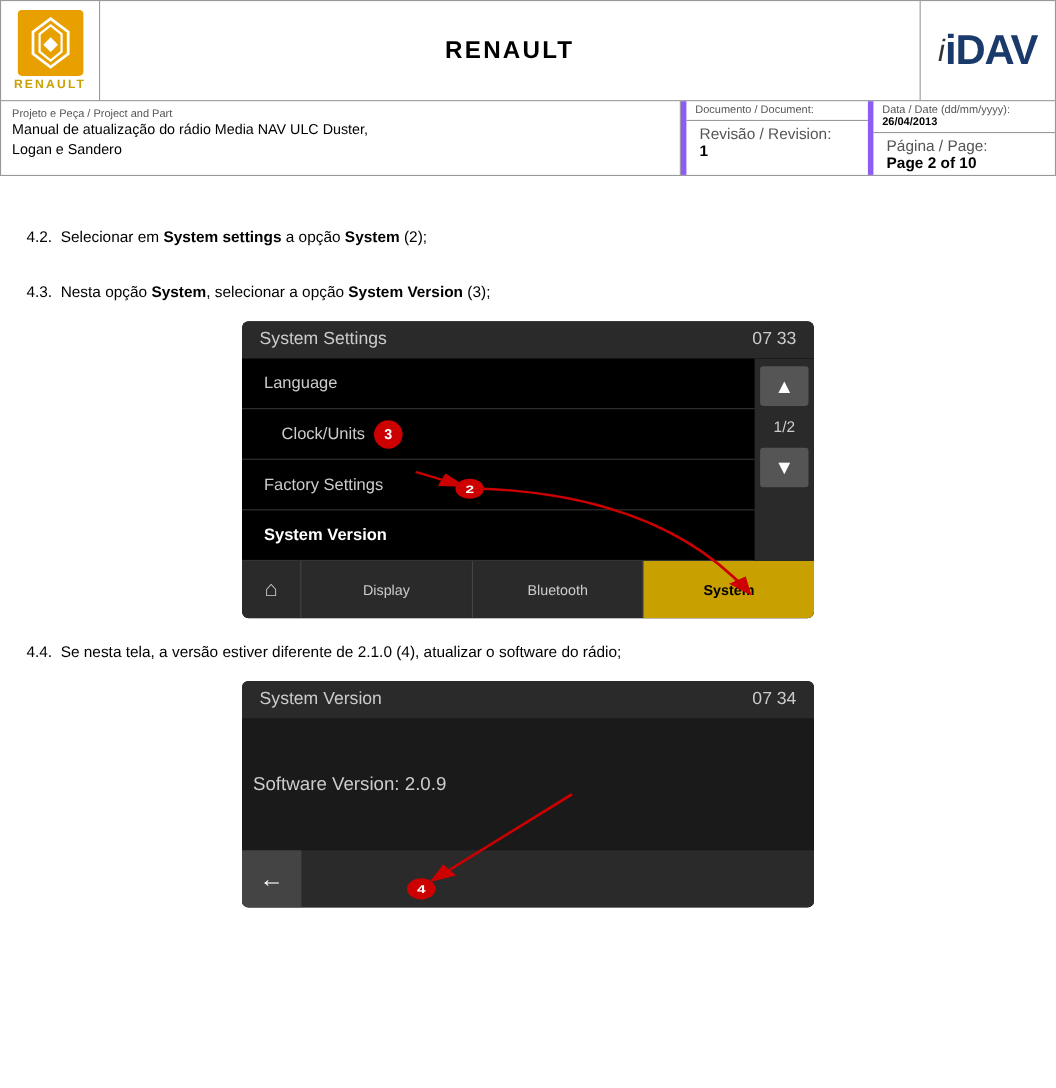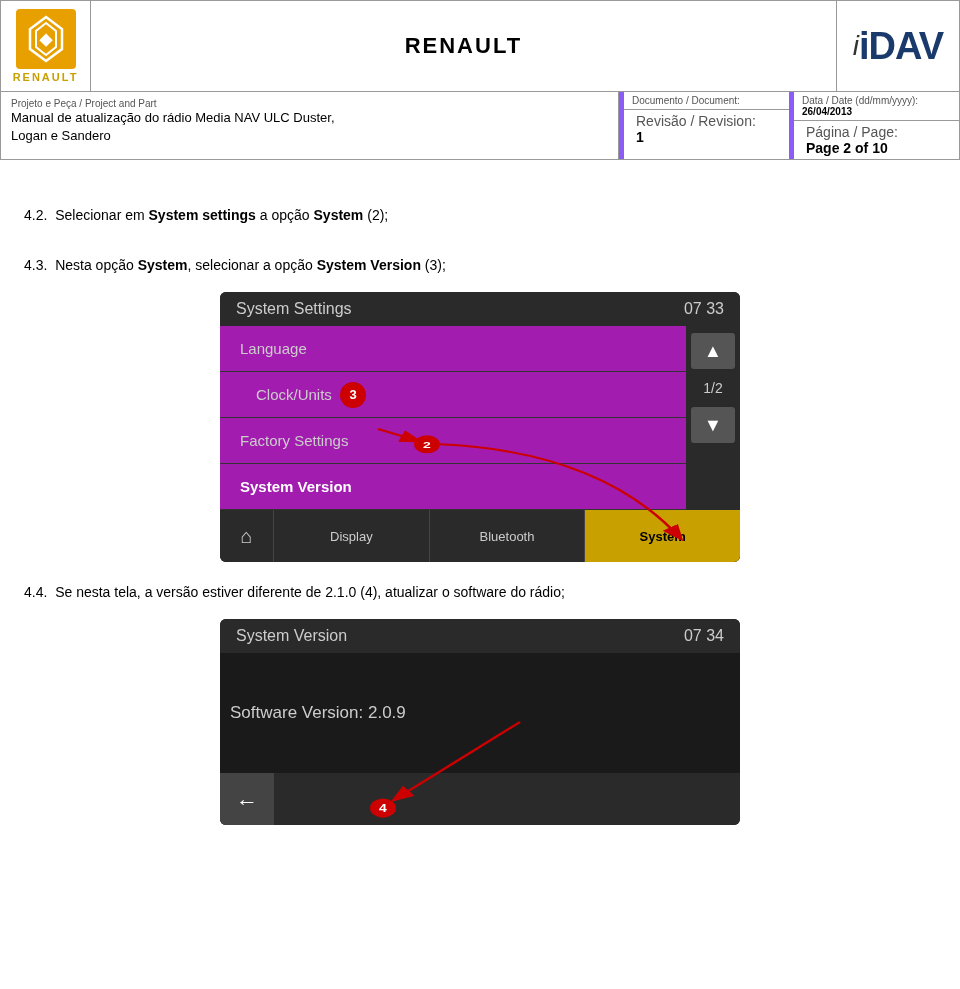--- a/index.html
+++ b/index.html
@@ -58,7 +58,7 @@
     }
     .screen-body {
       display: flex;
-      background: #a21caf;
+      background: #000000;
     }
     .menu-list {
       flex: 1;

